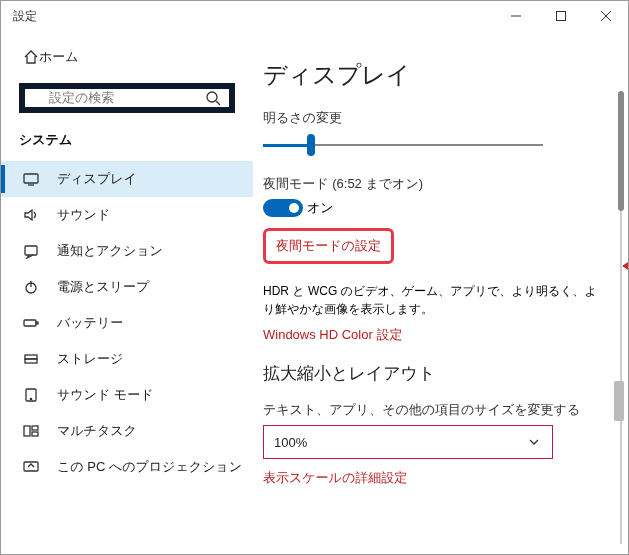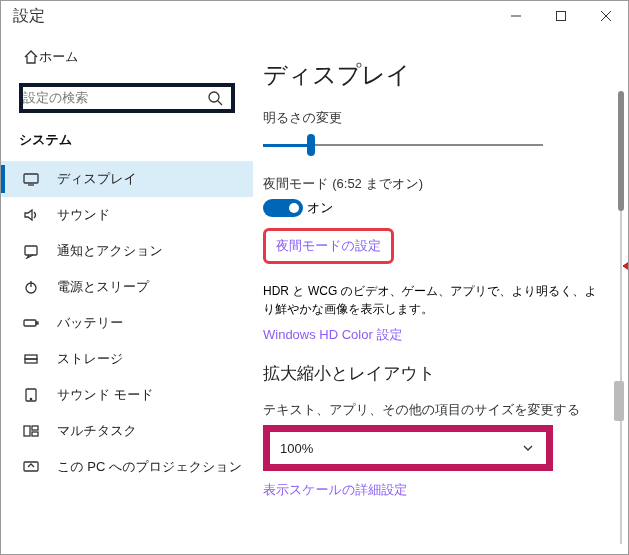--- a/index.html
+++ b/index.html
@@ -18,7 +18,7 @@
     display: flex;
     align-items: center;
     padding: 0 0 0 12px;
-    font-size: 16px;
+    font-size: 12px;
     color: #333;
   }
   .titlebar .spacer { flex: 1; }

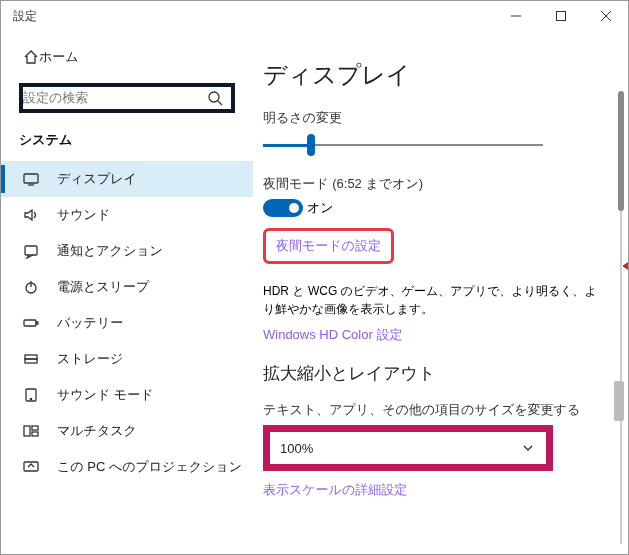--- a/index.html
+++ b/index.html
@@ -53,8 +53,8 @@
   .search {
     width: 100%;
     height: 30px;
-    border: 4px solid #0f172a;
-    padding: 0 30px 0 0;
+    border: 6px solid #0f172a;
+    padding: 0 30px 0 24px;
     font-size: 13px;
     color: #555;
     position: relative;

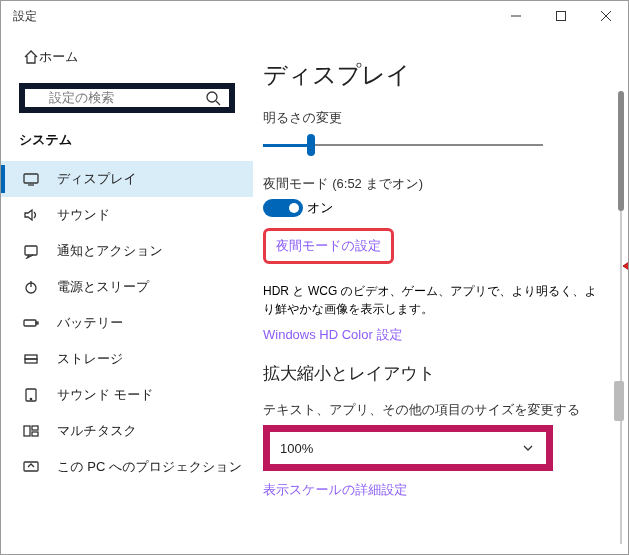--- a/index.html
+++ b/index.html
@@ -178,7 +178,7 @@
     top: 4px;
   }
   .link {
-    color: #8b5cf6;
+    color: #b91c1c;
     font-size: 13px;
   }
   .highlight-box {

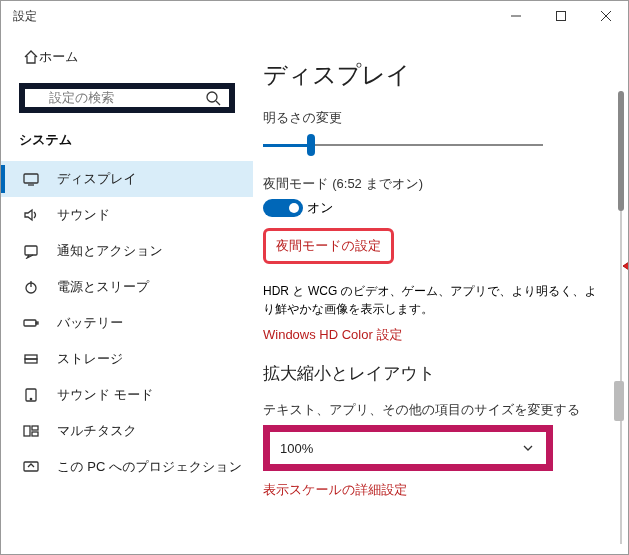--- a/index.html
+++ b/index.html
@@ -197,7 +197,7 @@
   .select {
     width: 290px;
     height: 32px;
-    border: 7px solid #be185d;
+    border: 1px solid #be185d;
     display: flex;
     align-items: center;
     padding: 16px 10px;

